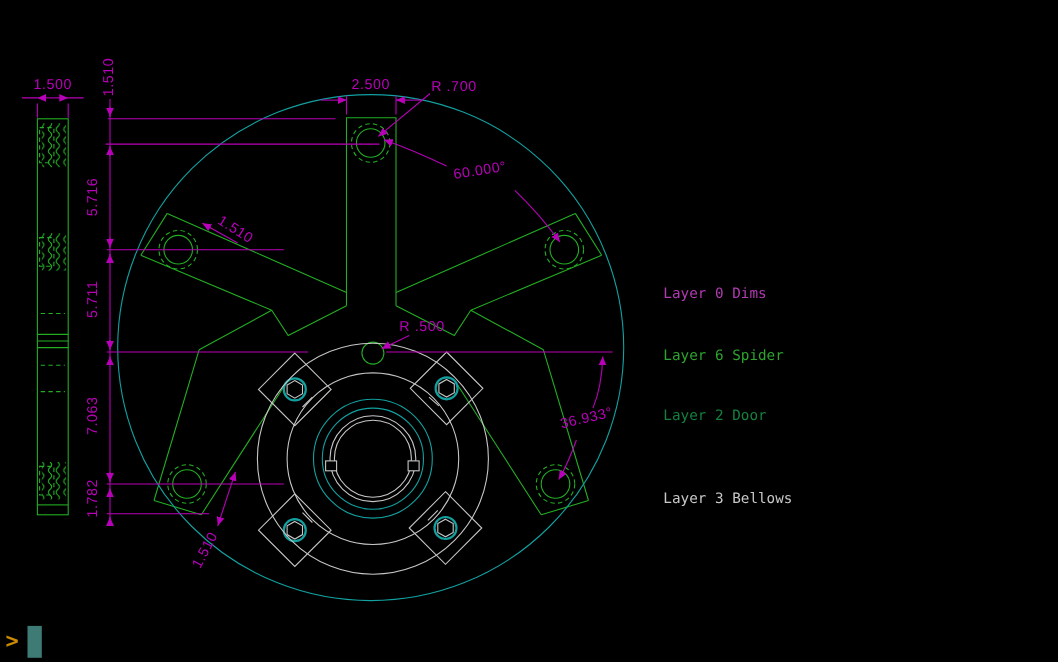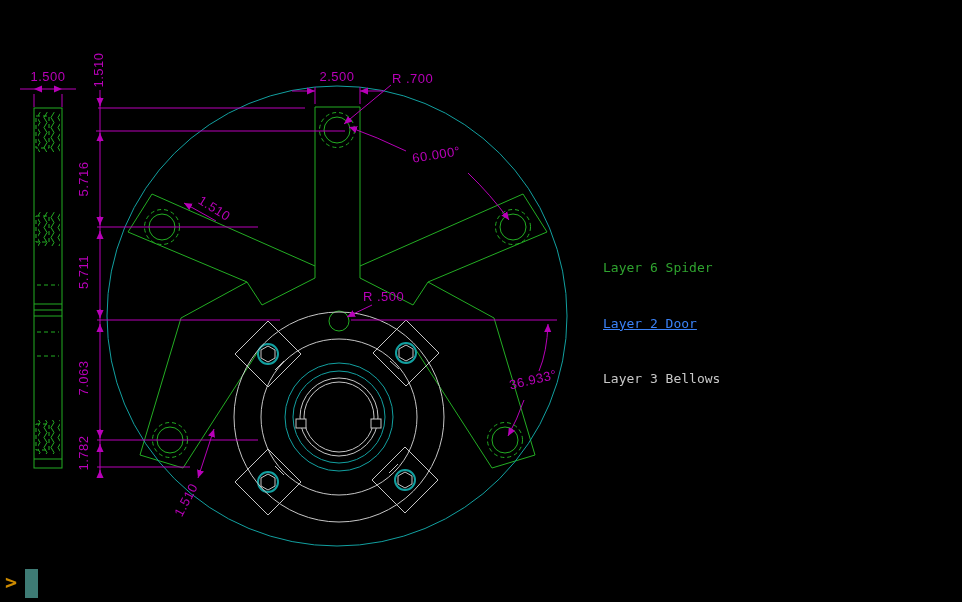--- a/index.html
+++ b/index.html
@@ -173,6 +173,7 @@
 </svg>
 
 <div class="legend">
+  <div class="legend-line" style="color: rgb(178, 58, 178);">Layer 0 Dims</div>
   <div class="legend-line" style="color: rgb(47, 163, 47);">Layer 6 Spider</div>
   <div class="legend-line" style="color: #3b82f6; text-decoration: underline;">Layer 2 Door</div>
   <div class="legend-line" style="color: rgb(200, 200, 200);">Layer 3 Bellows</div>

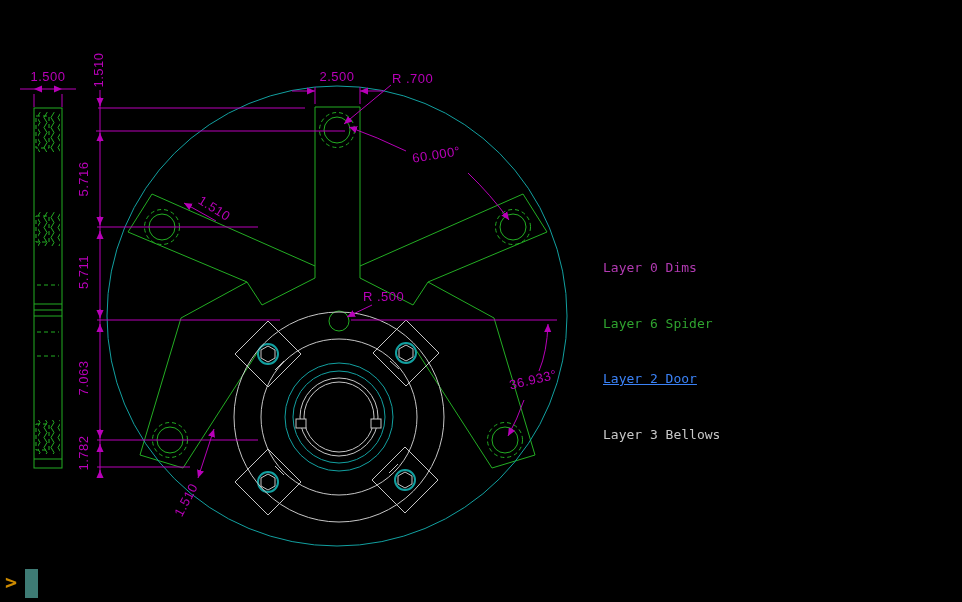--- a/index.html
+++ b/index.html
@@ -175,7 +175,7 @@
 <div class="legend">
   <div class="legend-line" style="color: rgb(178, 58, 178);">Layer 0 Dims</div>
   <div class="legend-line" style="color: rgb(47, 163, 47);">Layer 6 Spider</div>
-  <div class="legend-line" style="color: #3b82f6; text-decoration: underline;">Layer 2 Door</div>
+  <div class="legend-line" style="color: #15803d;">Layer 2 Door</div>
   <div class="legend-line" style="color: rgb(200, 200, 200);">Layer 3 Bellows</div>
 </div>
 

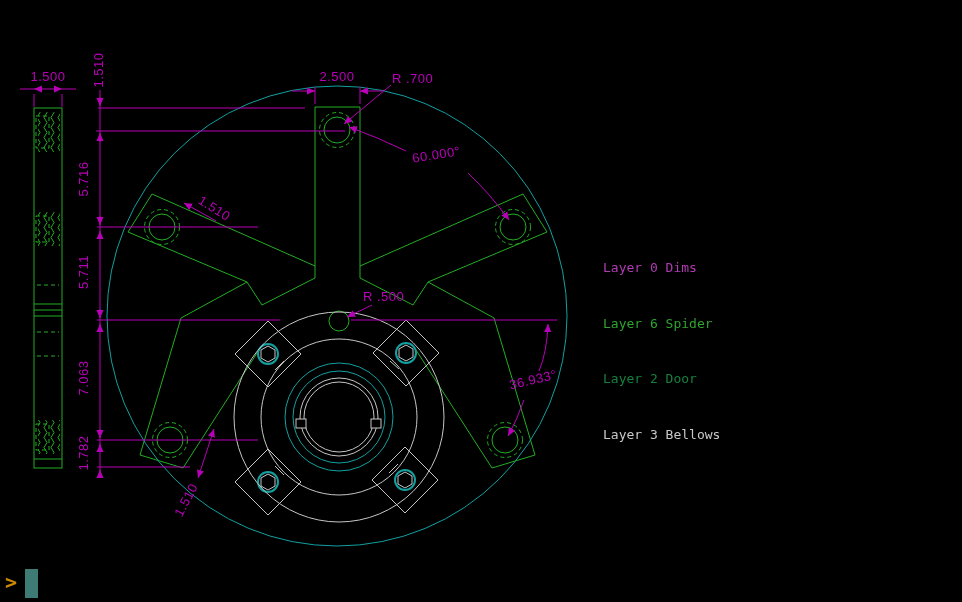--- a/index.html
+++ b/index.html
@@ -176,7 +176,7 @@
   <div class="legend-line" style="color: rgb(178, 58, 178);">Layer 0 Dims</div>
   <div class="legend-line" style="color: rgb(47, 163, 47);">Layer 6 Spider</div>
   <div class="legend-line" style="color: #15803d;">Layer 2 Door</div>
-  <div class="legend-line" style="color: rgb(200, 200, 200);">Layer 3 Bellows</div>
+  <div class="legend-line" style="color: rgb(200, 200, 200); margin-top: 19px;">Layer 3 Bellows</div>
 </div>
 
 <div class="command-line">

